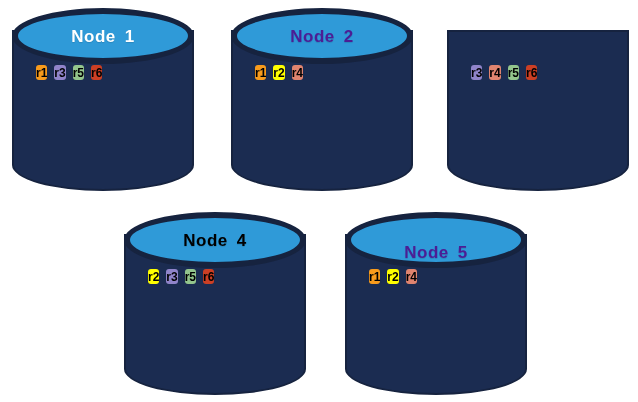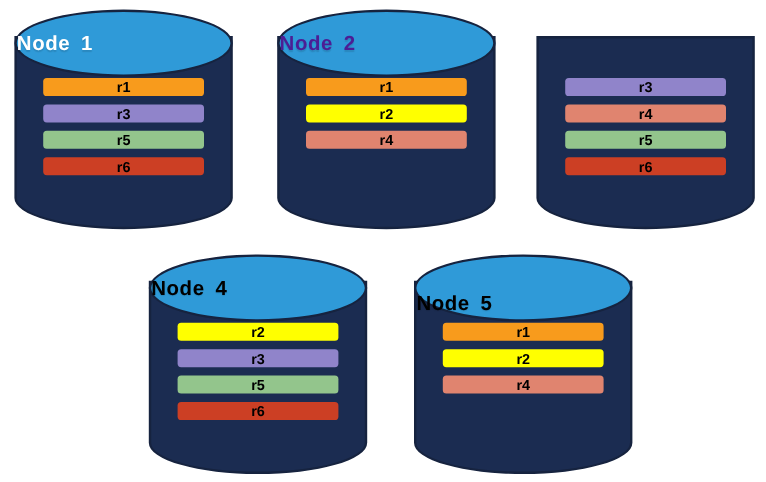--- a/index.html
+++ b/index.html
@@ -52,12 +52,12 @@
     width: 182px;
     height: 56px;
     background: #2f9ad8;
-    border: 2px solid #b91c1c;
+    border: 6px solid #b91c1c;
     box-sizing: border-box;
     border-radius: 50%;
     display: flex;
     align-items: center;
-    justify-content: flex-start;
+    justify-content: center;
   }
 
   .node-title {

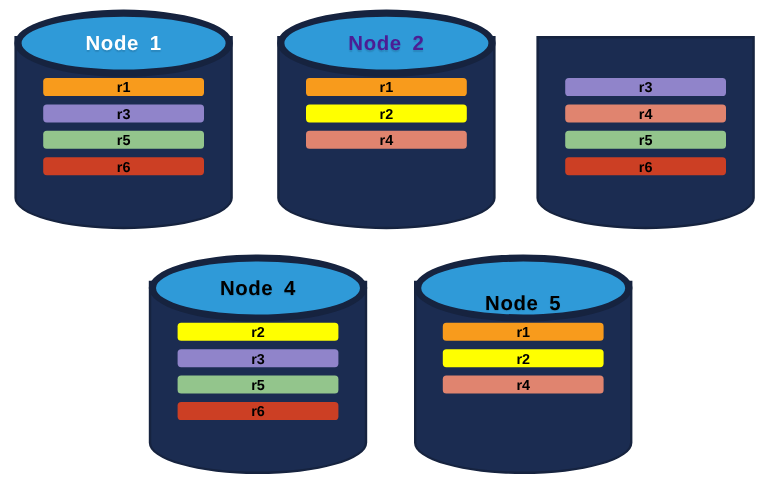--- a/index.html
+++ b/index.html
@@ -80,7 +80,7 @@
     top: 57px;
     width: 134px;
     display: flex;
-    flex-direction: column;
+    flex-direction: row;
     gap: 7px;
     z-index: 3;
   }

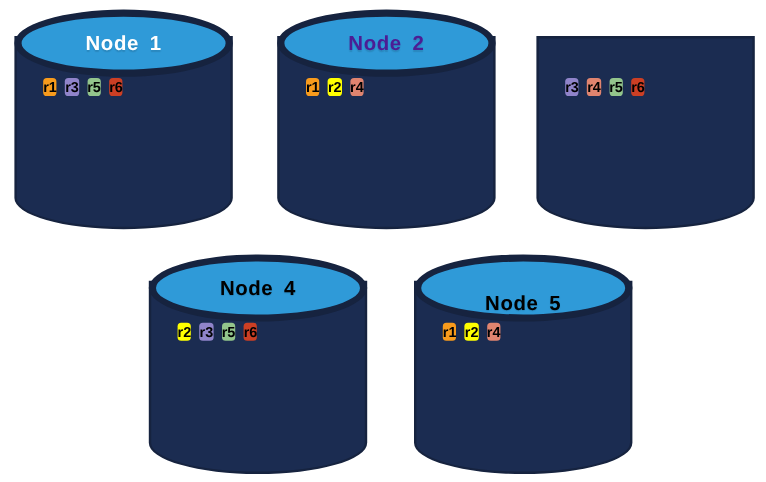--- a/index.html
+++ b/index.html
@@ -193,7 +193,7 @@
         </div>
       </div>
       <div class="node-top" style="background: rgb(47, 154, 216); border-color: rgb(22, 35, 63);">
-        <div class="node-title" style="color: #000000; margin-top: 24px;"><span>Node</span><span class="num">5</span></div>
+        <div class="node-title" style="color: #4c1d95; margin-top: 24px;"><span>Node</span><span class="num">5</span></div>
       </div>
     </div>
   </div>

